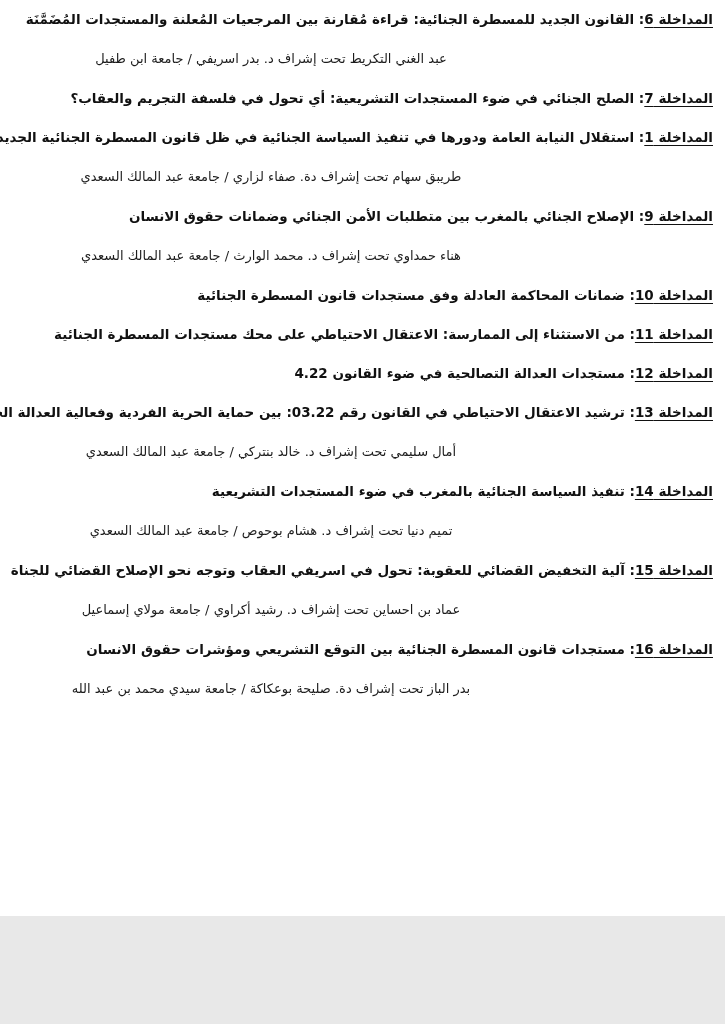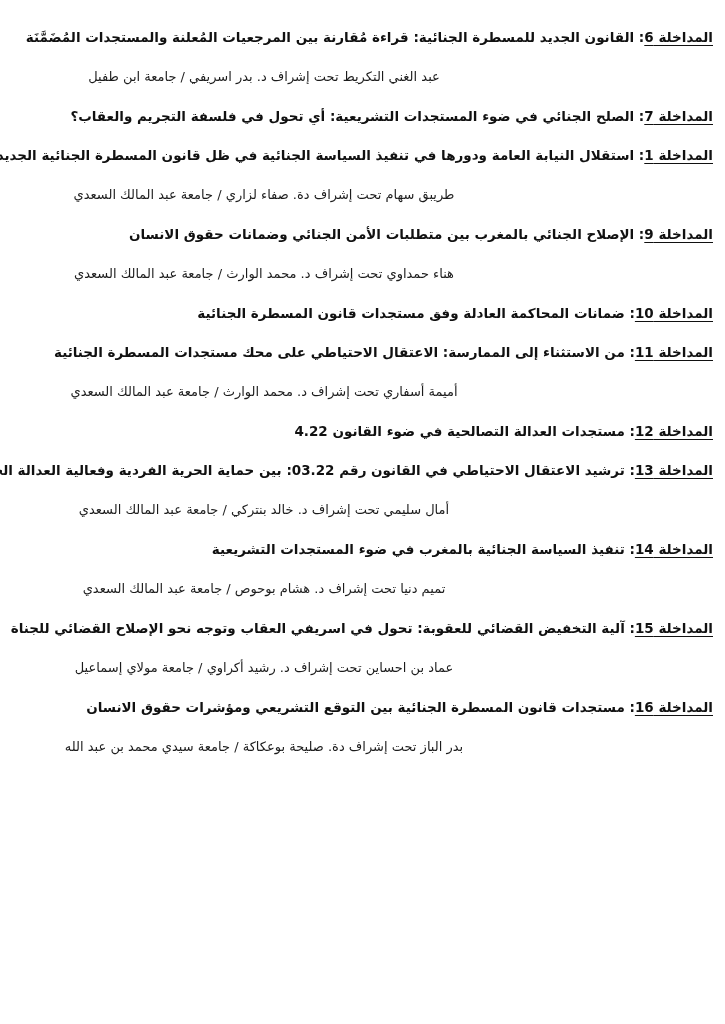--- a/index.html
+++ b/index.html
@@ -10,7 +10,7 @@
   .page {
     position: relative;
     width: 725px;
-    height: 1024px;
+    height: 916px;
     margin: 0 auto;
     background: #ffffff;
     direction: rtl;
@@ -18,7 +18,6 @@
     color: #141414;
     overflow: hidden;
     box-sizing: border-box;
-    padding-top: 18px;
   }
   .entry {
     margin: 0;

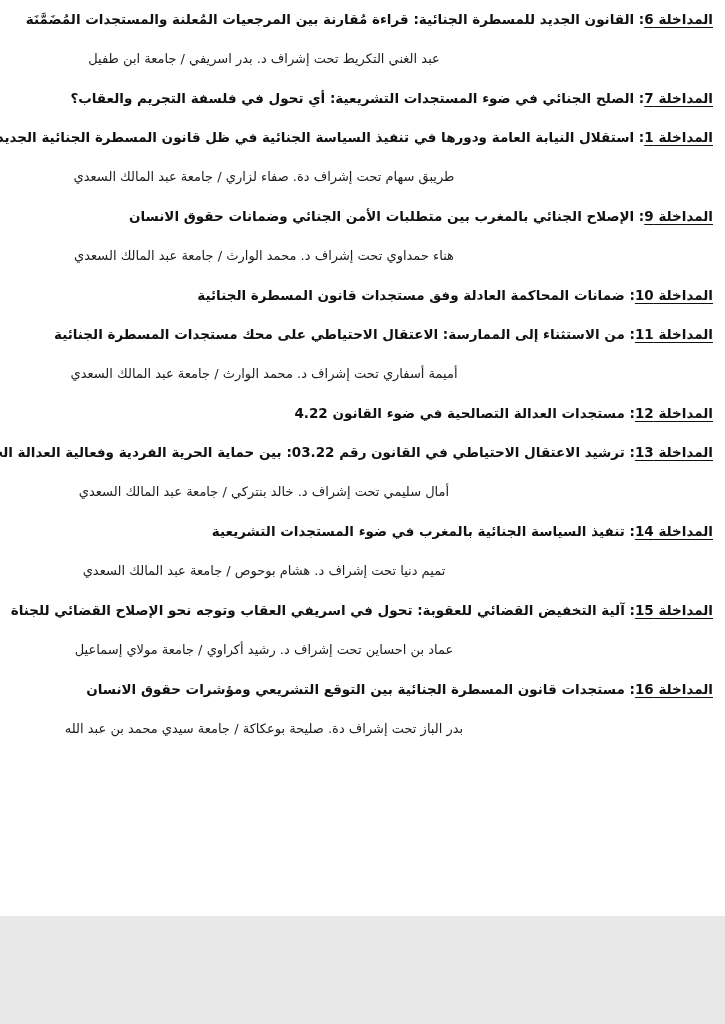--- a/index.html
+++ b/index.html
@@ -41,7 +41,7 @@
     height: 40px;
     line-height: 40px;
     width: 520px;
-    margin-left: 4px;
+    margin-left: 11px;
     margin-right: auto; 
     text-align: center;
     font-size: 13px;

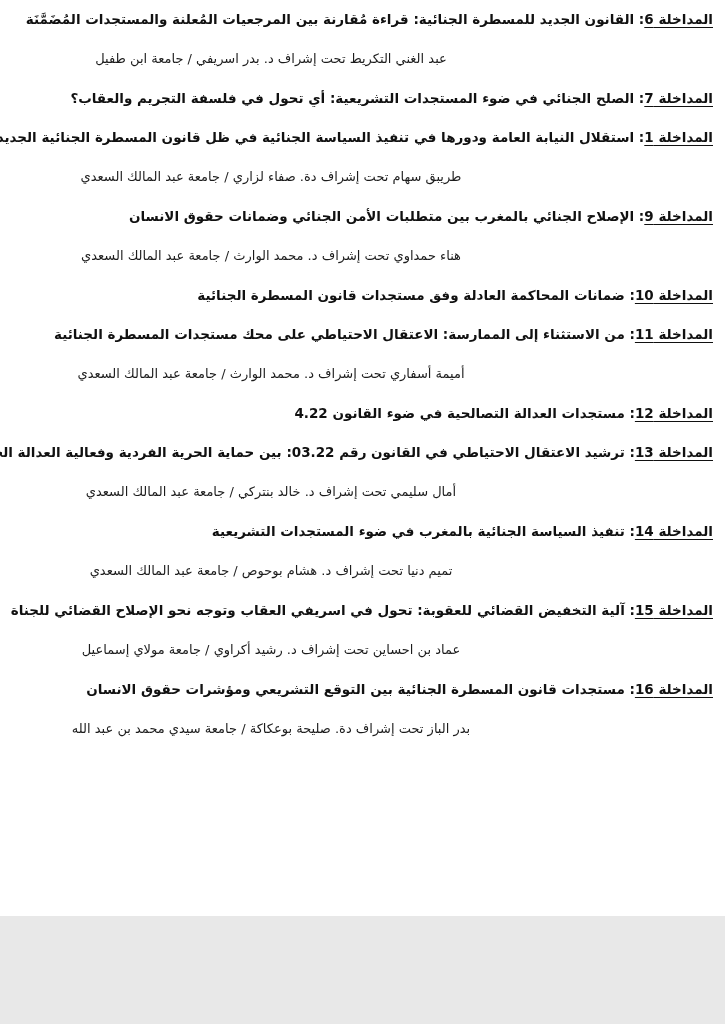--- a/index.html
+++ b/index.html
@@ -80,7 +80,6 @@
 
   <div class="entry">
     <div class="title-line"><span class="title-label">المداخلة 11</span><span>: </span><span>من الاستثناء إلى الممارسة: الاعتقال الاحتياطي على محك مستجدات المسطرة الجنائية</span></div>
-    <div class="presenter-line">أميمة أسفاري تحت إشراف د. محمد الوارث / جامعة عبد المالك السعدي</div>
   </div>
 
   <div class="entry">

